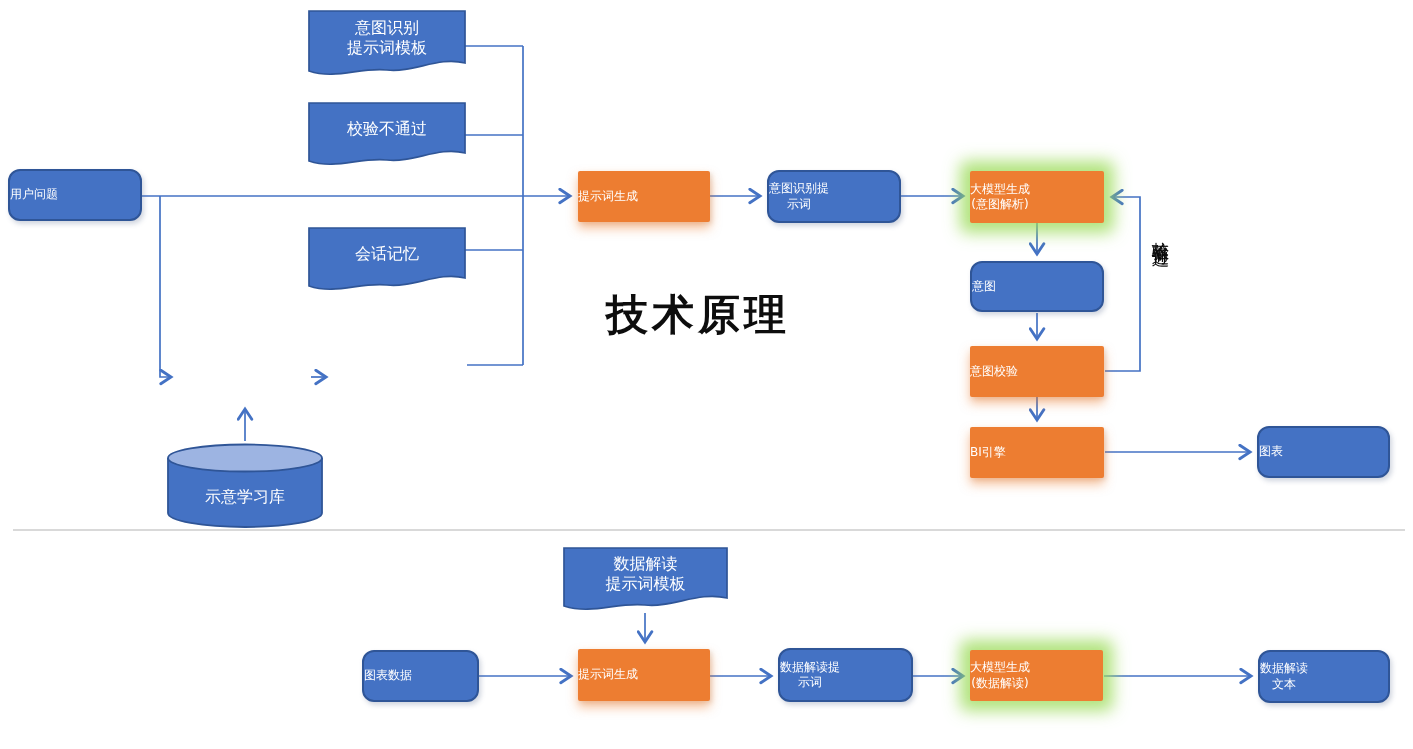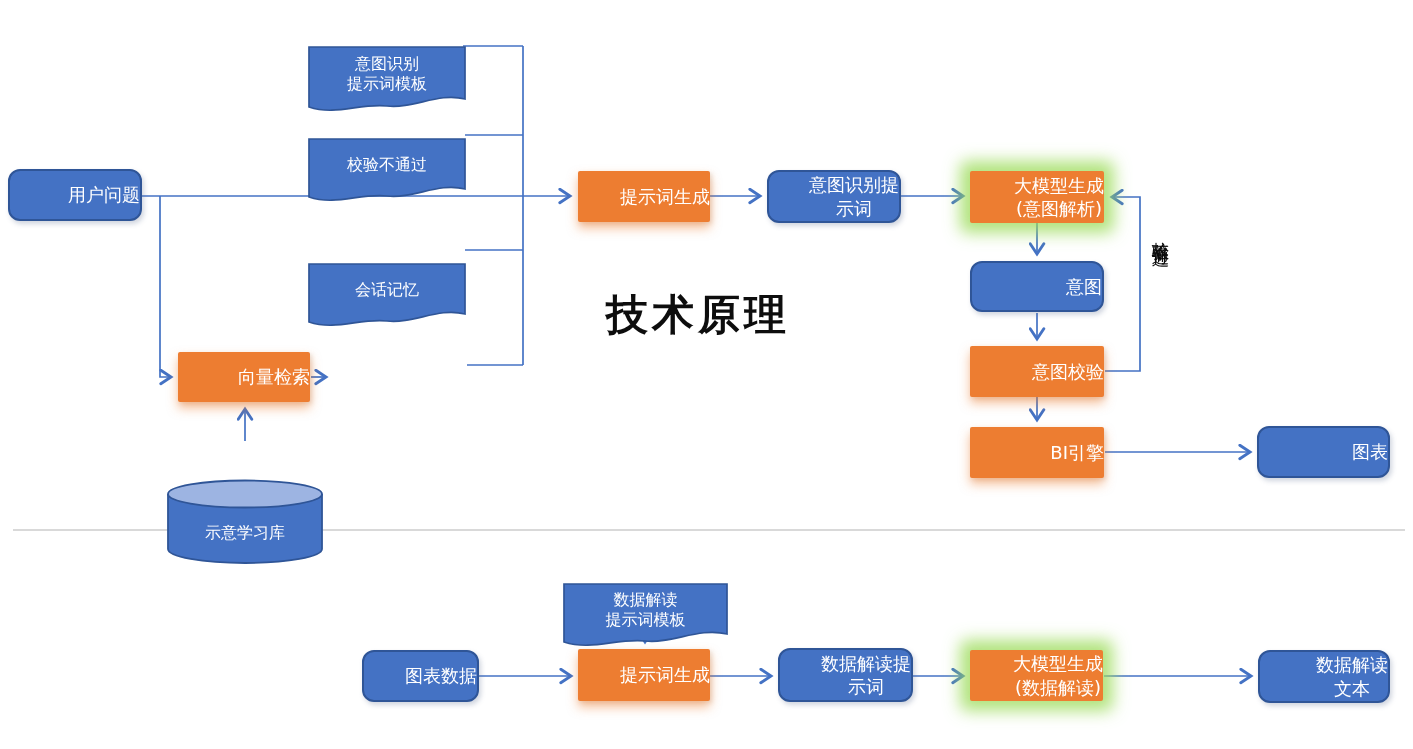--- a/index.html
+++ b/index.html
@@ -13,7 +13,7 @@
   .orange{background:#ED7D31;border-radius:2px;
         box-shadow:0 6px 11px rgba(237,125,49,.50),2px 2px 4px rgba(150,110,80,.18);}
   .orange.glow{box-shadow:0 0 16px 10px rgba(158,220,92,.80);}
-  .shape-node{position:absolute;margin-top:36px;}
+  .shape-node{position:absolute;}
   .shape-node svg{position:absolute;left:0;top:0;}
   .shape-node .lbl{position:absolute;left:0;right:0;display:flex;align-items:center;
         justify-content:center;text-align:center;color:#fff;font-size:16px;line-height:1.28;}

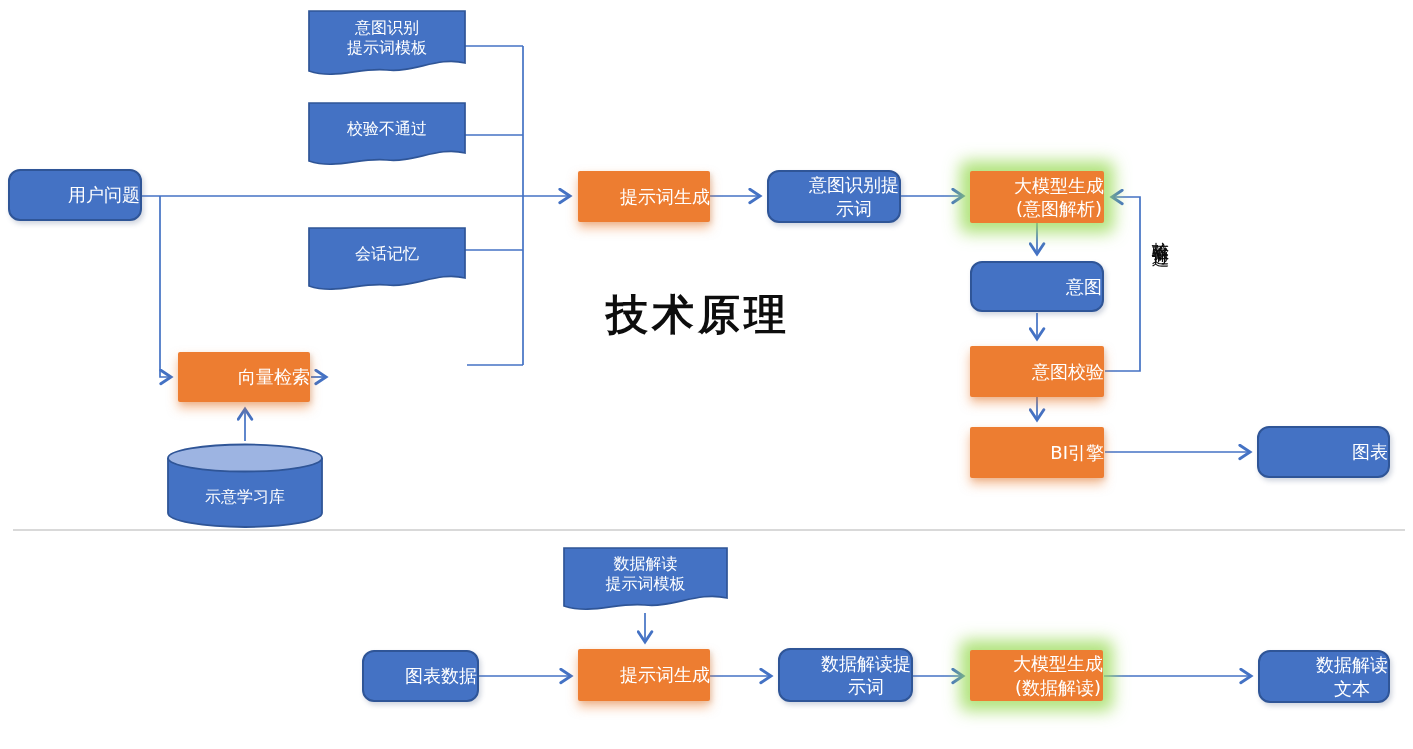--- a/index.html
+++ b/index.html
@@ -5,8 +5,8 @@
   html,body{margin:0;padding:0;background:#fff;font-family:"DejaVu Sans",sans-serif;}
   .canvas{position:relative;width:1413px;height:749px;background:#ffffff;overflow:hidden;}
   .wires{position:absolute;left:0;top:0;}
-  .node{position:absolute;display:flex;align-items:center;justify-content:flex-end;
-        text-align:center;color:#ffffff;font-size:18px;line-height:1.28;box-sizing:border-box;}
+  .node{position:absolute;display:flex;align-items:center;justify-content:flex-start;
+        text-align:center;color:#ffffff;font-size:12px;line-height:1.28;box-sizing:border-box;}
   .lbl{white-space:pre-line;}
   .blue{background:#4472C4;border:2px solid #2F5597;border-radius:12px;
         box-shadow:2px 3px 5px rgba(100,115,150,.30);}

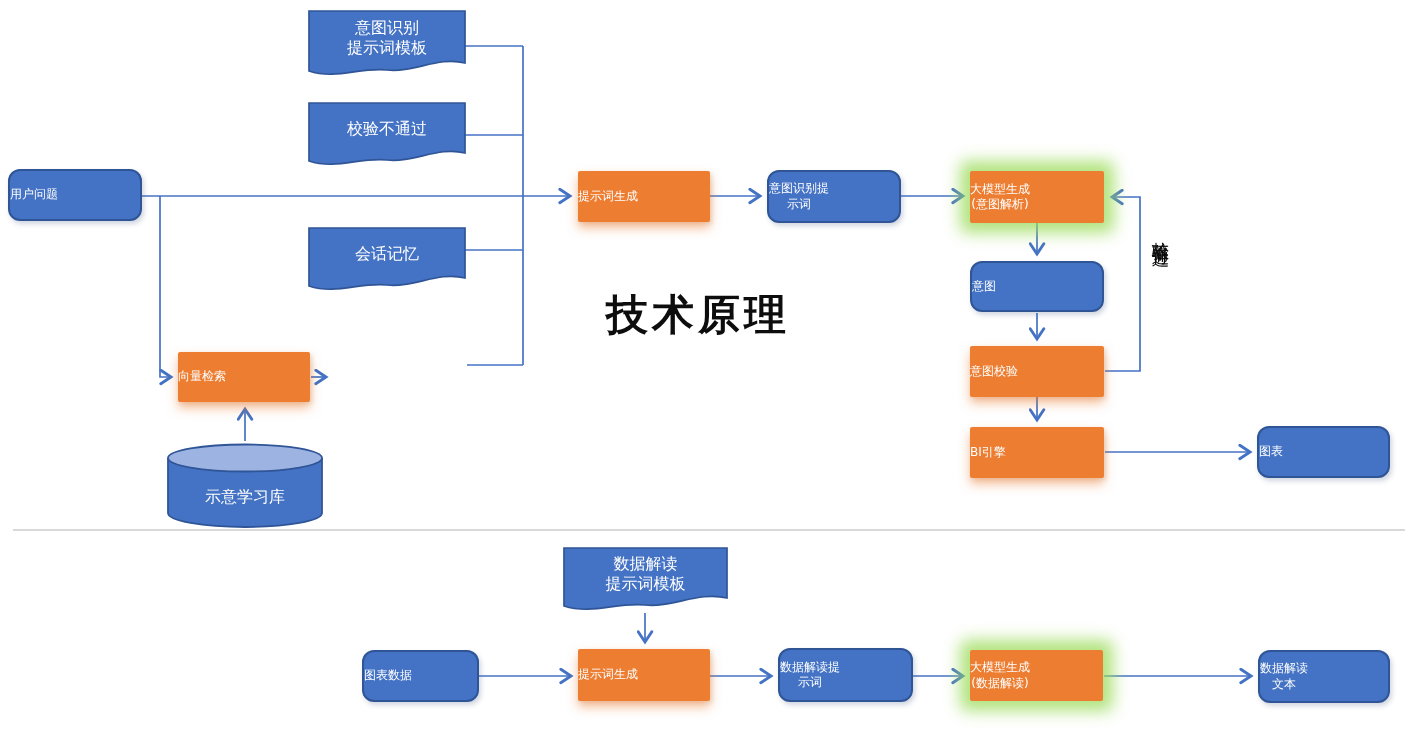--- a/index.html
+++ b/index.html
@@ -87,9 +87,6 @@
     <span class="lbl">用户问题</span>
   </div>
 
-  <div class="node orange" style="left:178px;top:352px;width:132px;height:50px">
-    <span class="lbl">向量检索</span>
-  </div>
 
 
   <div class="shape-node cyl" style="left:167px;top:443px;width:156px;height:86px">

